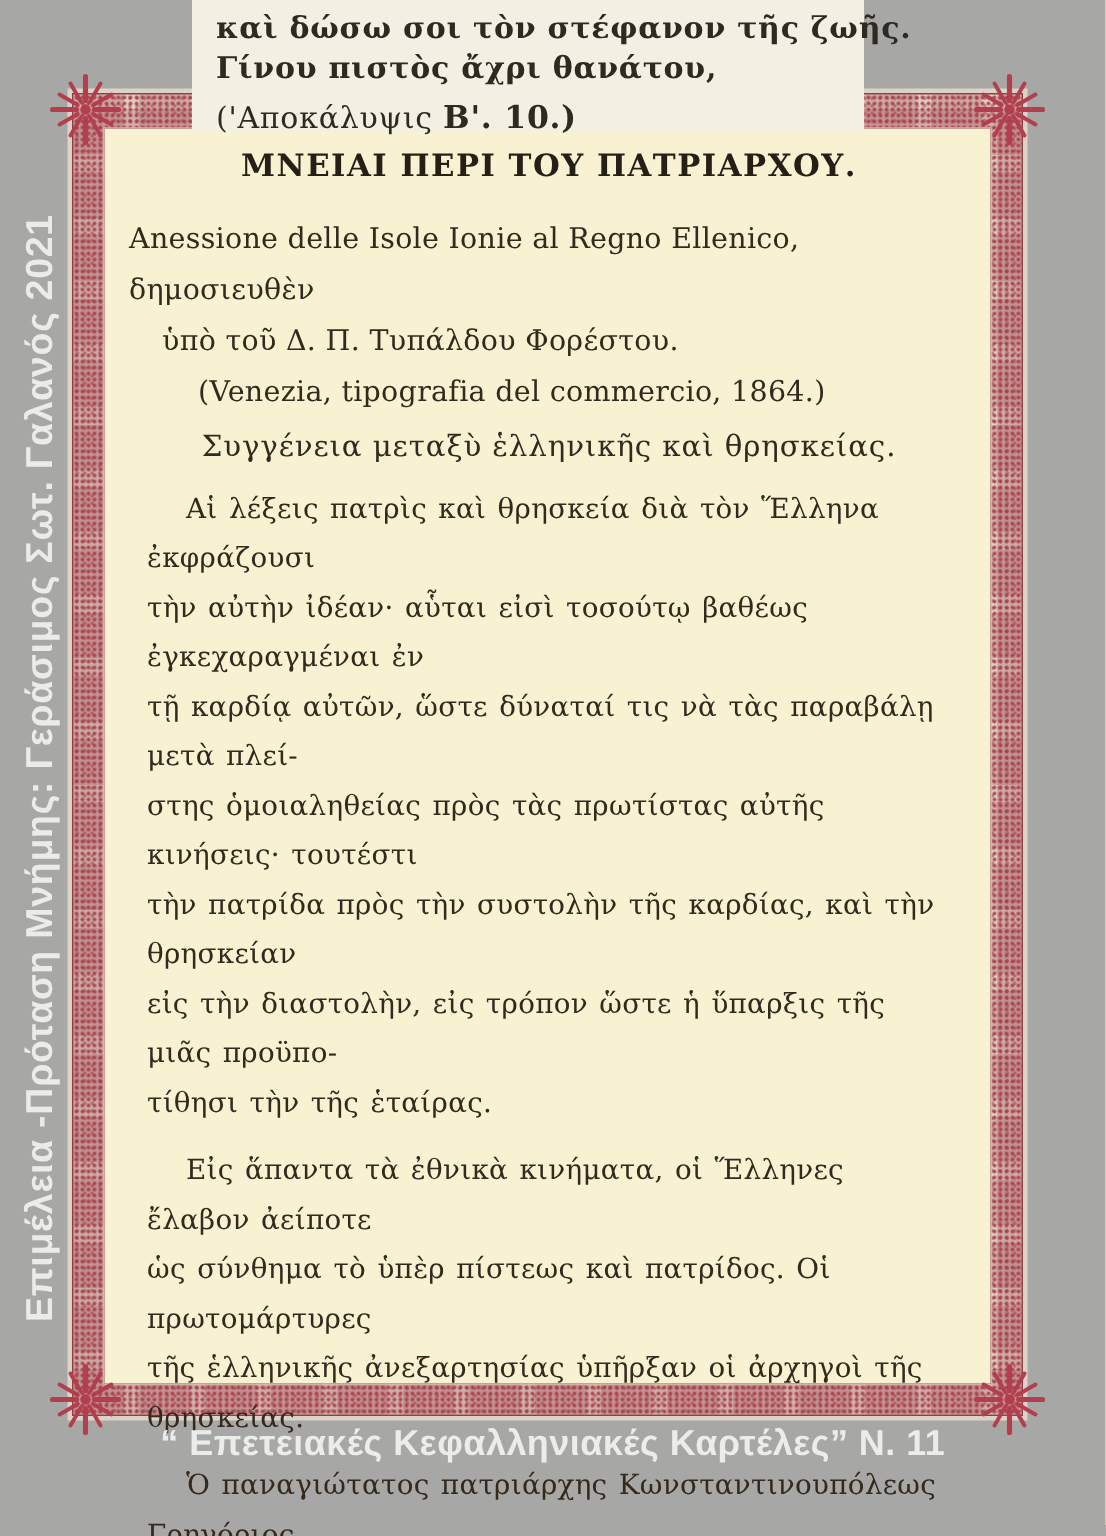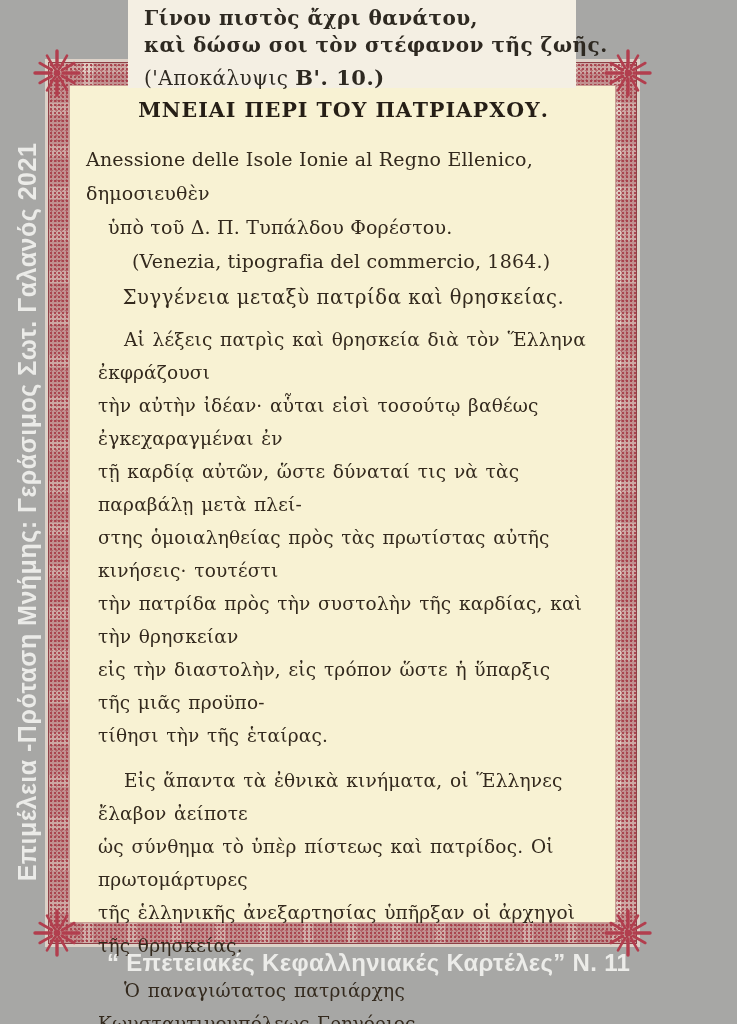--- a/index.html
+++ b/index.html
@@ -124,8 +124,8 @@
 <div class="vertical-credit">Επιμέλεια -Πρόταση Μνήμης: Γεράσιμος Σωτ. Γαλανός 2021</div>
 
 <div class="quote-box">
+  <div class="q-line">καὶ δώσω σοι τὸν στέφανον τῆς ζωῆς.</div>
   <div class="q-line">Γίνου πιστὸς ἄχρι θανάτου,</div>
-  <div class="q-line">καὶ δώσω σοι τὸν στέφανον τῆς ζωῆς.</div>
   <div class="q-ref"><span>('Αποκάλυψις </span><b>Β'. 10.)</b></div>
 </div>
 

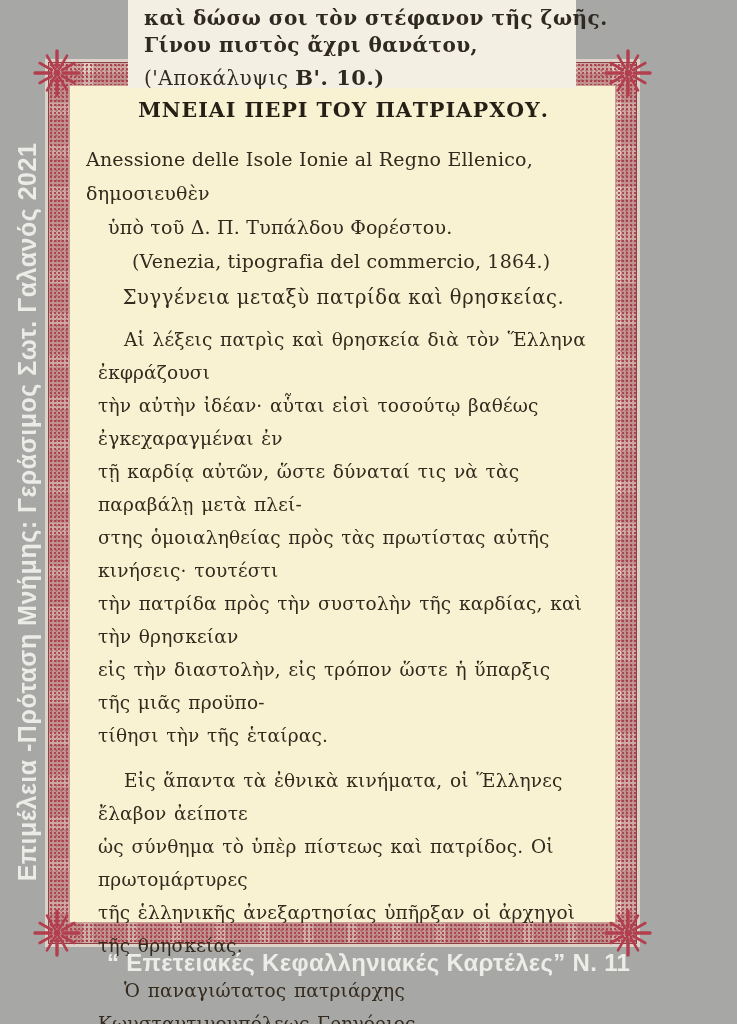--- a/index.html
+++ b/index.html
@@ -50,7 +50,7 @@
   .frame{
     position:absolute;
     left:48px;top:62px;
-    width:589px;height:882px;
+    width:634px;height:882px;
     box-sizing:border-box;
     border:1px solid #8e4046;
     box-shadow:0 0 0 3px #ddd2c8;

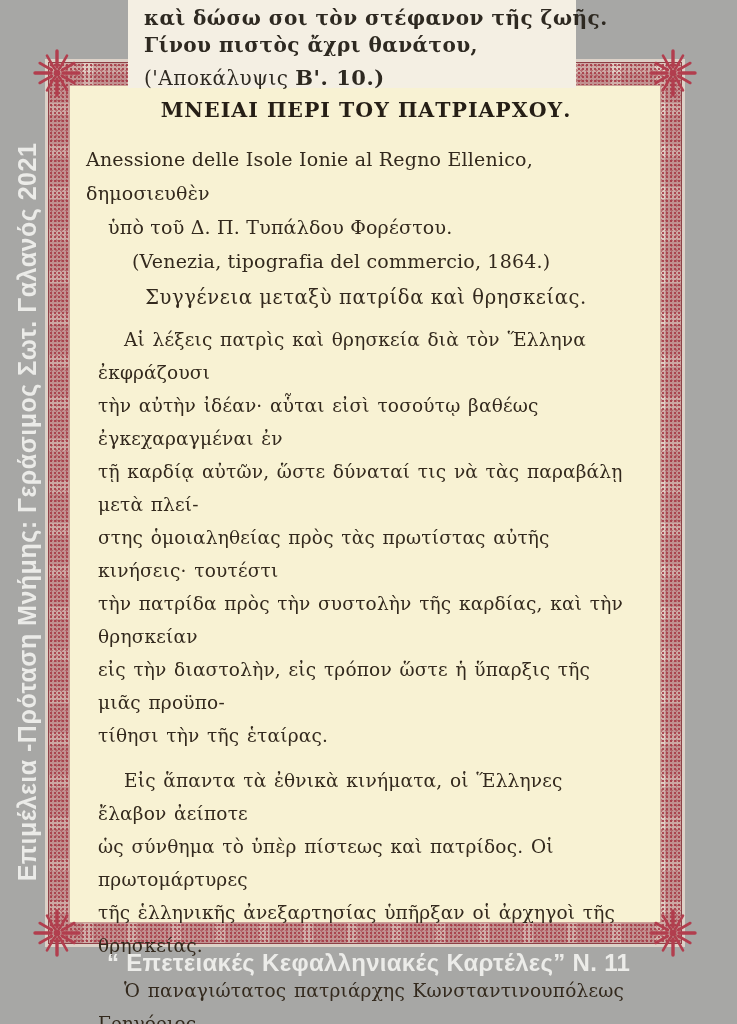--- a/index.html
+++ b/index.html
@@ -206,7 +206,7 @@
       <div class="bib2">ὑπὸ τοῦ Δ. Π. Τυπάλδου Φορέστου.</div>
       <div class="bib3">(Venezia, tipografia del commercio, 1864.)</div>
     </div>
-    <h2>Συγγένεια μεταξὺ πατρίδα καὶ θρησκείας.</h2>
+    <h2>Συγγένεια μεταξὺ ἑλληνικῆς καὶ θρησκείας.</h2>
     <p class="para">Αἱ λέξεις πατρὶς καὶ θρησκεία διὰ τὸν Ἕλληνα ἐκφράζουσι
 τὴν αὐτὴν ἰδέαν· αὗται εἰσὶ τοσούτῳ βαθέως ἐγκεχαραγμέναι ἐν
 τῇ καρδίᾳ αὐτῶν, ὥστε δύναταί τις νὰ τὰς παραβάλῃ μετὰ πλεί-

